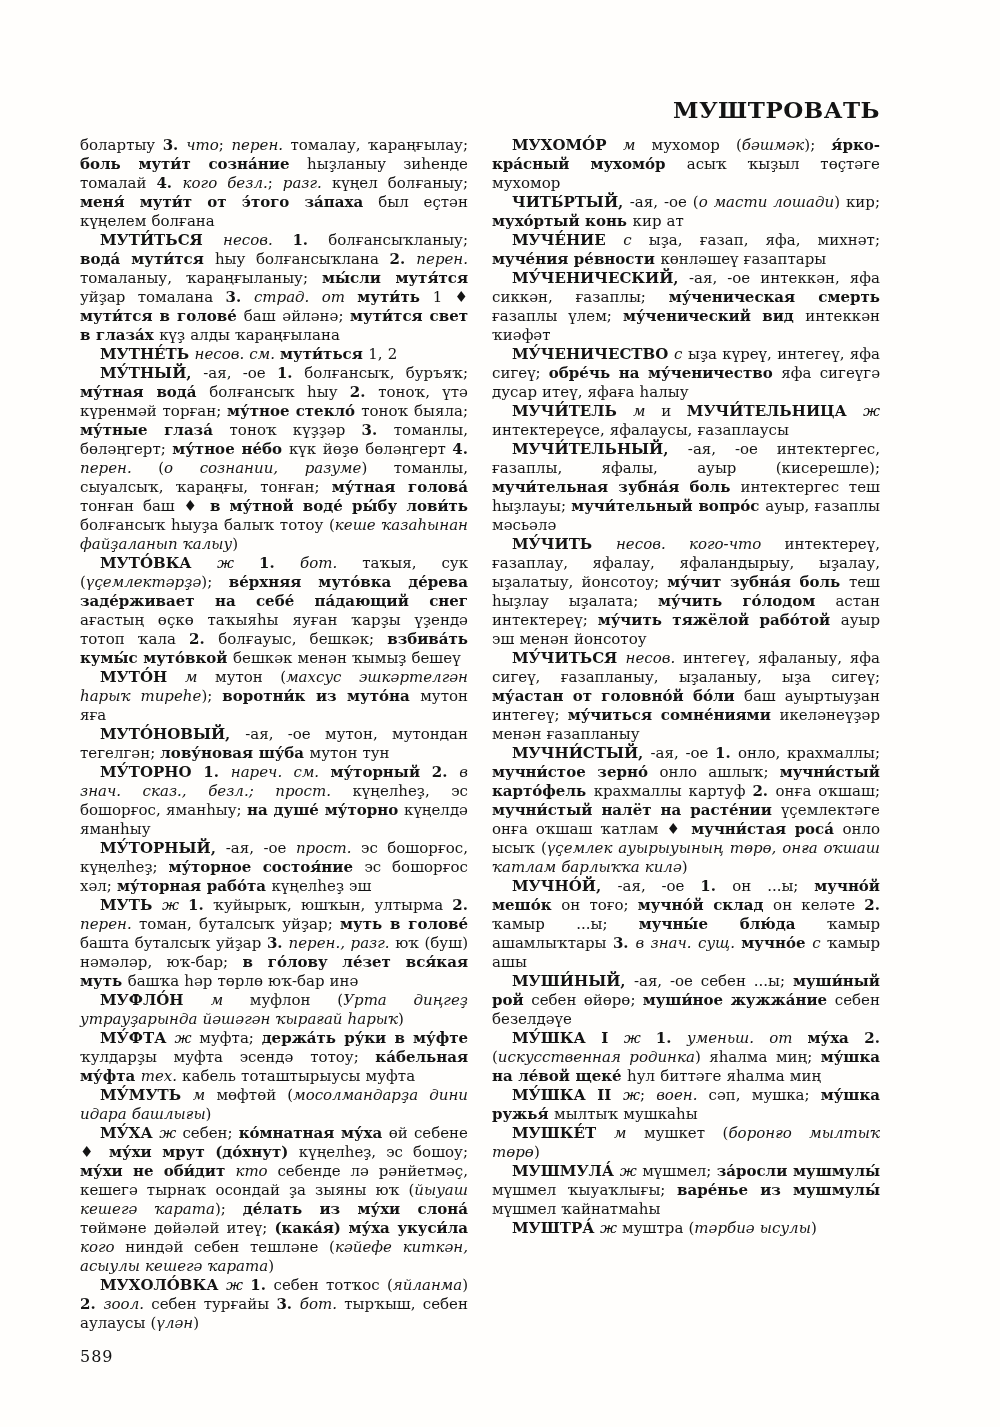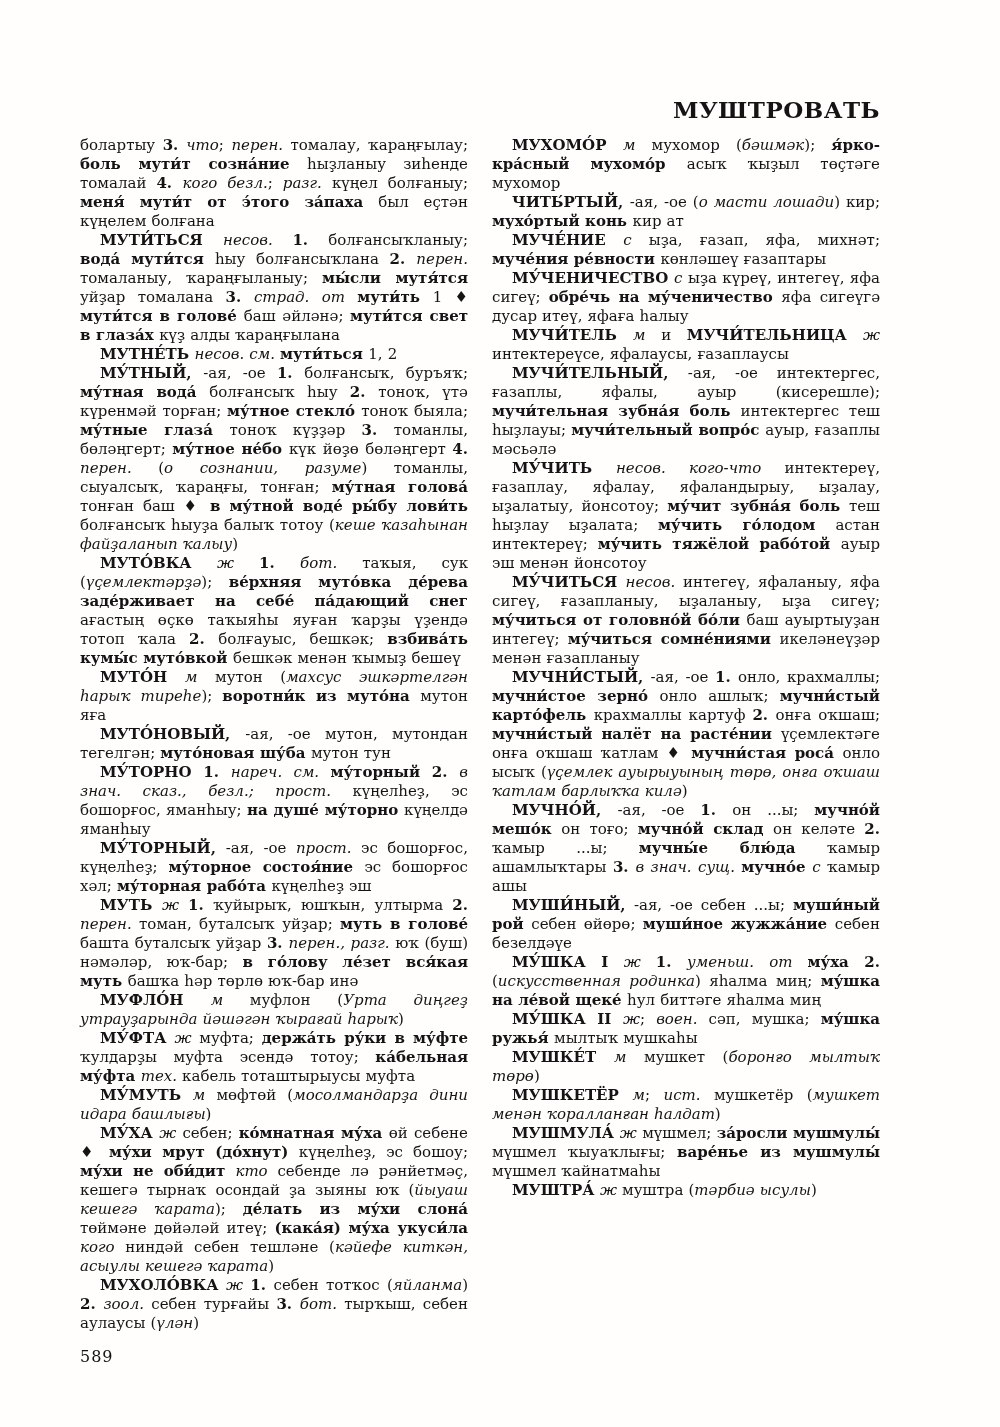--- a/index.html
+++ b/index.html
@@ -81,6 +81,7 @@
           <p class="entry"><span class="b">МУХОМО́Р </span><span class="i">м </span><span class="n">мухомор (</span><span class="i">бәшмәк</span><span class="n">); </span><span class="b">я́рко-кра́сный мухомо́р </span><span class="n">асыҡ ҡыҙыл төҫтәге мухомор</span></p>
           <p class="entry"><span class="b">ЧИТЬ́РТЫЙ, </span><span class="n">-ая, -ое (</span><span class="i">о масти лошади</span><span class="n">) кир; </span><span class="b">мухо́ртый конь </span><span class="n">кир ат</span></p>
           <p class="entry"><span class="b">МУЧЕ́НИЕ </span><span class="i">с </span><span class="n">ыҙа, ғазап, яфа, михнәт; </span><span class="b">муче́ния ре́вности </span><span class="n">көнләшеү ғазаптары</span></p>
+          <p class="entry"><span class="b">МУ́ЧЕНИЧЕСКИЙ, </span><span class="n">-ая, -ое интеккән, яфа сиккән, ғазаплы; </span><span class="b">му́ченическая смерть </span><span class="n">ғазаплы үлем; </span><span class="b">му́ченический вид </span><span class="n">интеккән ҡиәфәт</span></p>
           <p class="entry"><span class="b">МУ́ЧЕНИЧЕСТВО </span><span class="i">с </span><span class="n">ыҙа күреү, интегеү, яфа сигеү; </span><span class="b">обре́чь на му́ченичество </span><span class="n">яфа сигеүгә дусар итеү, яфаға һалыу</span></p>
           <p class="entry"><span class="b">МУЧИ́ТЕЛЬ </span><span class="i">м </span><span class="n">и </span><span class="b">МУЧИ́ТЕЛЬНИЦА </span><span class="i">ж </span><span class="n">интектереүсе, яфалаусы, ғазаплаусы</span></p>
           <p class="entry"><span class="b">МУЧИ́ТЕЛЬНЫЙ, </span><span class="n">-ая, -ое интектергес, ғазаплы, яфалы, ауыр (кисерешле); </span><span class="b">мучи́тельная зубна́я боль </span><span class="n">интектергес теш һыҙлауы; </span><span class="b">мучи́тельный вопро́с </span><span class="n">ауыр, ғазаплы мәсьәлә</span></p>

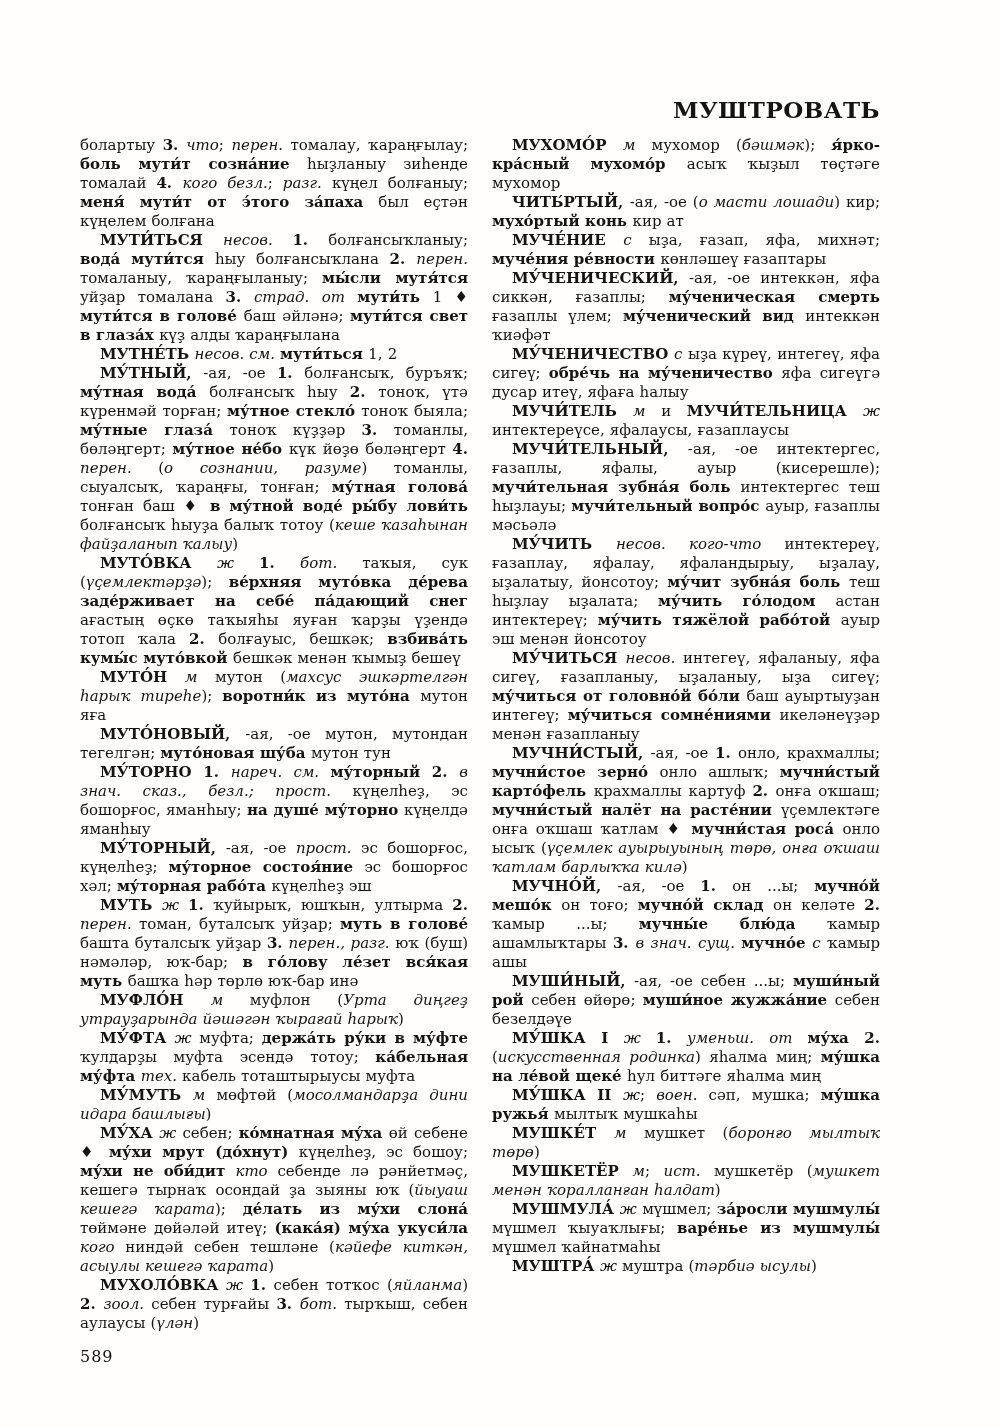--- a/index.html
+++ b/index.html
@@ -86,7 +86,7 @@
           <p class="entry"><span class="b">МУЧИ́ТЕЛЬ </span><span class="i">м </span><span class="n">и </span><span class="b">МУЧИ́ТЕЛЬНИЦА </span><span class="i">ж </span><span class="n">интектереүсе, яфалаусы, ғазаплаусы</span></p>
           <p class="entry"><span class="b">МУЧИ́ТЕЛЬНЫЙ, </span><span class="n">-ая, -ое интектергес, ғазаплы, яфалы, ауыр (кисерешле); </span><span class="b">мучи́тельная зубна́я боль </span><span class="n">интектергес теш һыҙлауы; </span><span class="b">мучи́тельный вопро́с </span><span class="n">ауыр, ғазаплы мәсьәлә</span></p>
           <p class="entry"><span class="b">МУ́ЧИТЬ </span><span class="i">несов. кого-что </span><span class="n">интектереү, ғазаплау, яфалау, яфаландырыу, ыҙалау, ыҙалатыу, йонсотоу; </span><span class="b">му́чит зубна́я боль </span><span class="n">теш һыҙлау ыҙалата; </span><span class="b">му́чить го́лодом </span><span class="n">астан интектереү; </span><span class="b">му́чить тяжёлой рабо́той </span><span class="n">ауыр эш менән йонсотоу</span></p>
-          <p class="entry"><span class="b">МУ́ЧИТЬСЯ </span><span class="i">несов. </span><span class="n">интегеү, яфаланыу, яфа сигеү, ғазапланыу, ыҙаланыу, ыҙа сигеү; </span><span class="b">му́читься от головно́й бо́ли </span><span class="n">баш ауыртыуҙан интегеү; </span><span class="b">му́читься сомне́ниями </span><span class="n">икеләнеүҙәр менән ғазапланыу</span></p>
+          <p class="entry"><span class="b">МУ́ЧИТЬСЯ </span><span class="i">несов. </span><span class="n">интегеү, яфаланыу, яфа сигеү, ғазапланыу, ыҙаланыу, ыҙа сигеү; </span><span class="b">му́астан от головно́й бо́ли </span><span class="n">баш ауыртыуҙан интегеү; </span><span class="b">му́читься сомне́ниями </span><span class="n">икеләнеүҙәр менән ғазапланыу</span></p>
           <p class="entry"><span class="b">МУЧНИ́СТЫЙ, </span><span class="n">-ая, -ое </span><span class="b">1. </span><span class="n">онло, крахмаллы; </span><span class="b">мучни́стое зерно́ </span><span class="n">онло ашлыҡ; </span><span class="b">мучни́стый карто́фель </span><span class="n">крахмаллы картуф </span><span class="b">2. </span><span class="n">онға оҡшаш; </span><span class="b">мучни́стый налёт на расте́нии </span><span class="n">үҫемлектәге онға оҡшаш ҡатлам </span><span class="b">♦ мучни́стая роса́ </span><span class="n">онло ысыҡ (</span><span class="i">үҫемлек ауырыуының төрө, онға оҡшаш ҡатлам барлыҡҡа килә</span><span class="n">)</span></p>
           <p class="entry"><span class="b">МУЧНО́Й, </span><span class="n">-ая, -ое </span><span class="b">1. </span><span class="n">он ...ы; </span><span class="b">мучно́й мешо́к </span><span class="n">он тоғо; </span><span class="b">мучно́й склад </span><span class="n">он келәте </span><span class="b">2. </span><span class="n">ҡамыр ...ы; </span><span class="b">мучны́е блю́да </span><span class="n">ҡамыр ашамлыҡтары </span><span class="b">3. </span><span class="i">в знач. сущ. </span><span class="b">мучно́е </span><span class="i">с </span><span class="n">ҡамыр ашы</span></p>
           <p class="entry"><span class="b">МУШИ́НЫЙ, </span><span class="n">-ая, -ое себен ...ы; </span><span class="b">муши́ный рой </span><span class="n">себен өйөрө; </span><span class="b">муши́ное жужжа́ние </span><span class="n">себен безелдәүе</span></p>

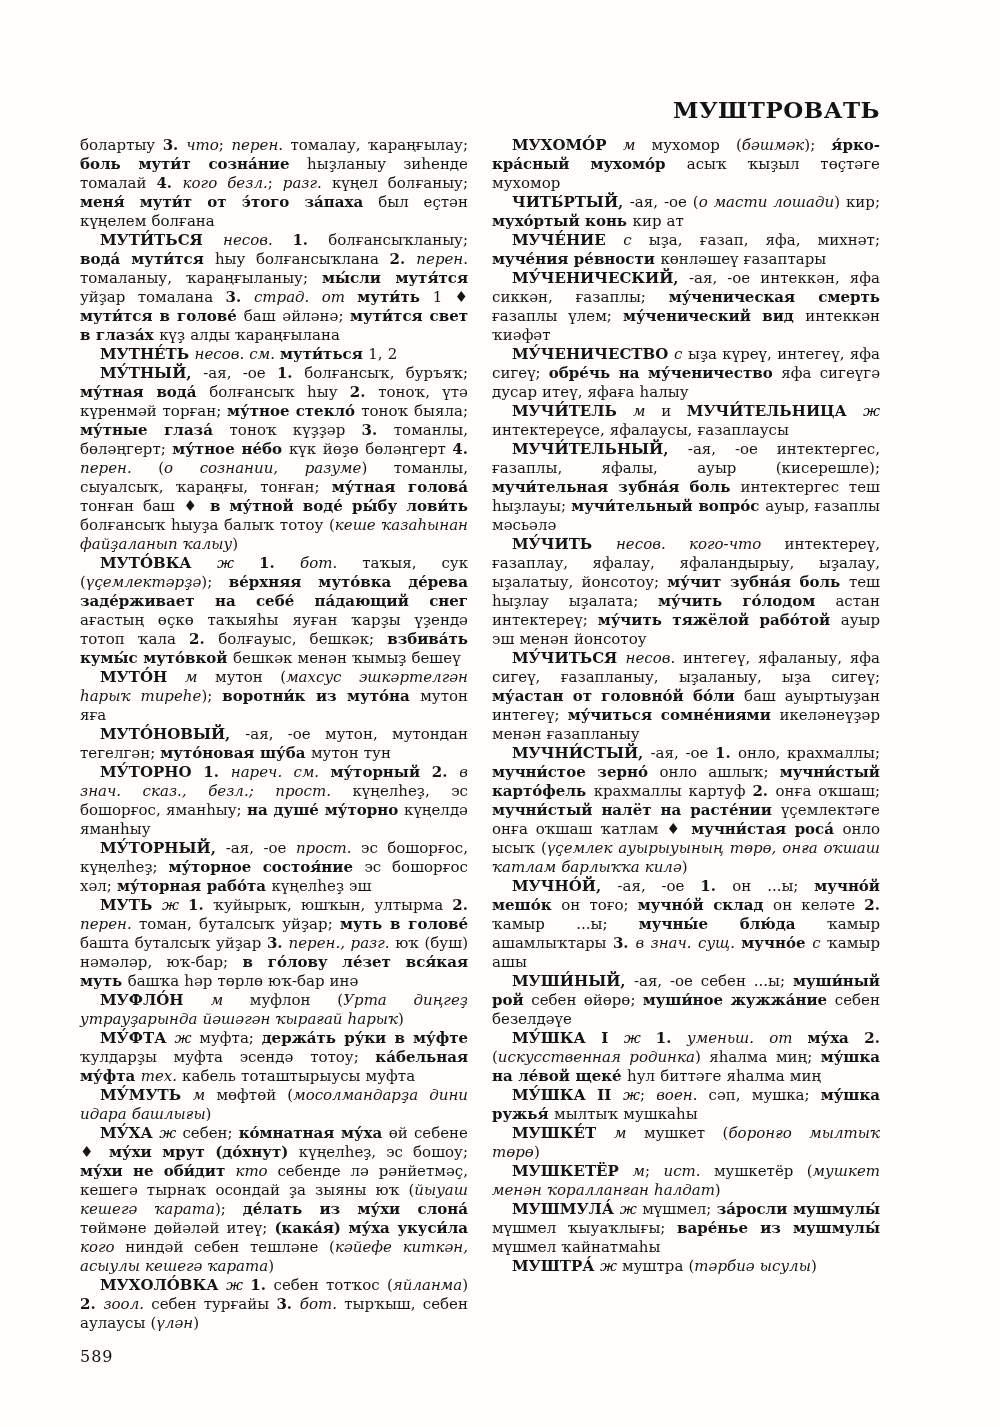--- a/index.html
+++ b/index.html
@@ -67,7 +67,7 @@
           <p class="entry"><span class="b">МУ́ТНЫЙ, </span><span class="n">-ая, -ое </span><span class="b">1. </span><span class="n">болғансыҡ, буръяҡ; </span><span class="b">му́тная вода́ </span><span class="n">болғансыҡ һыу </span><span class="b">2. </span><span class="n">тоноҡ, үтә күренмәй торған; </span><span class="b">му́тное стекло́ </span><span class="n">тоноҡ быяла; </span><span class="b">му́тные глаза́ </span><span class="n">тоноҡ күҙҙәр </span><span class="b">3. </span><span class="n">томанлы, бөләңгерт; </span><span class="b">му́тное не́бо </span><span class="n">күк йөҙө бөләңгерт </span><span class="b">4. </span><span class="i">перен. </span><span class="n">(</span><span class="i">о сознании, разуме</span><span class="n">) томанлы, сыуалсыҡ, ҡараңғы, тонған; </span><span class="b">му́тная голова́ </span><span class="n">тонған баш </span><span class="b">♦ в му́тной воде́ ры́бу лови́ть </span><span class="n">болғансыҡ һыуҙа балыҡ тотоу (</span><span class="i">кеше ҡазаһынан файҙаланып ҡалыу</span><span class="n">)</span></p>
           <p class="entry"><span class="b">МУТО́ВКА </span><span class="i">ж </span><span class="b">1. </span><span class="i">бот. </span><span class="n">таҡыя, сук (</span><span class="i">үҫемлектәрҙә</span><span class="n">); </span><span class="b">ве́рхняя муто́вка де́рева заде́рживает на себе́ па́дающий снег </span><span class="n">ағастың өҫкө таҡыяһы яуған ҡарҙы үҙендә тотоп ҡала </span><span class="b">2. </span><span class="n">болғауыс, бешкәк; </span><span class="b">взбива́ть кумы́с муто́вкой </span><span class="n">бешкәк менән ҡымыҙ бешеү</span></p>
           <p class="entry"><span class="b">МУТО́Н </span><span class="i">м </span><span class="n">мутон (</span><span class="i">махсус эшкәртелгән һарыҡ тиреһе</span><span class="n">); </span><span class="b">воротни́к из муто́на </span><span class="n">мутон яға</span></p>
-          <p class="entry"><span class="b">МУТО́НОВЫЙ, </span><span class="n">-ая, -ое мутон, мутондан тегелгән; </span><span class="b">муто́новая шу́ба </span><span class="n">мутон тун</span></p>
+          <p class="entry"><span class="b">МУТО́НОВЫЙ, </span><span class="n">-ая, -ое мутон, мутондан тегелгән; </span><span class="b">лову́новая шу́ба </span><span class="n">мутон тун</span></p>
           <p class="entry"><span class="b">МУ́ТОРНО 1. </span><span class="i">нареч. см. </span><span class="b">му́торный 2. </span><span class="i">в знач. сказ., безл.; прост. </span><span class="n">күңелһеҙ, эс бошорғос, яманһыу; </span><span class="b">на душе́ му́торно </span><span class="n">күңелдә яманһыу</span></p>
           <p class="entry"><span class="b">МУ́ТОРНЫЙ, </span><span class="n">-ая, -ое </span><span class="i">прост. </span><span class="n">эс бошорғос, күңелһеҙ; </span><span class="b">му́торное состоя́ние </span><span class="n">эс бошорғос хәл; </span><span class="b">му́торная рабо́та </span><span class="n">күңелһеҙ эш</span></p>
           <p class="entry"><span class="b">МУТЬ </span><span class="i">ж </span><span class="b">1. </span><span class="n">ҡуйырыҡ, юшҡын, ултырма </span><span class="b">2. </span><span class="i">перен. </span><span class="n">томан, буталсыҡ уйҙар; </span><span class="b">муть в голове́ </span><span class="n">башта буталсыҡ уйҙар </span><span class="b">3. </span><span class="i">перен., разг. </span><span class="n">юҡ (буш) нәмәләр, юҡ-бар; </span><span class="b">в го́лову ле́зет вся́кая муть </span><span class="n">башҡа һәр төрлө юҡ-бар инә</span></p>

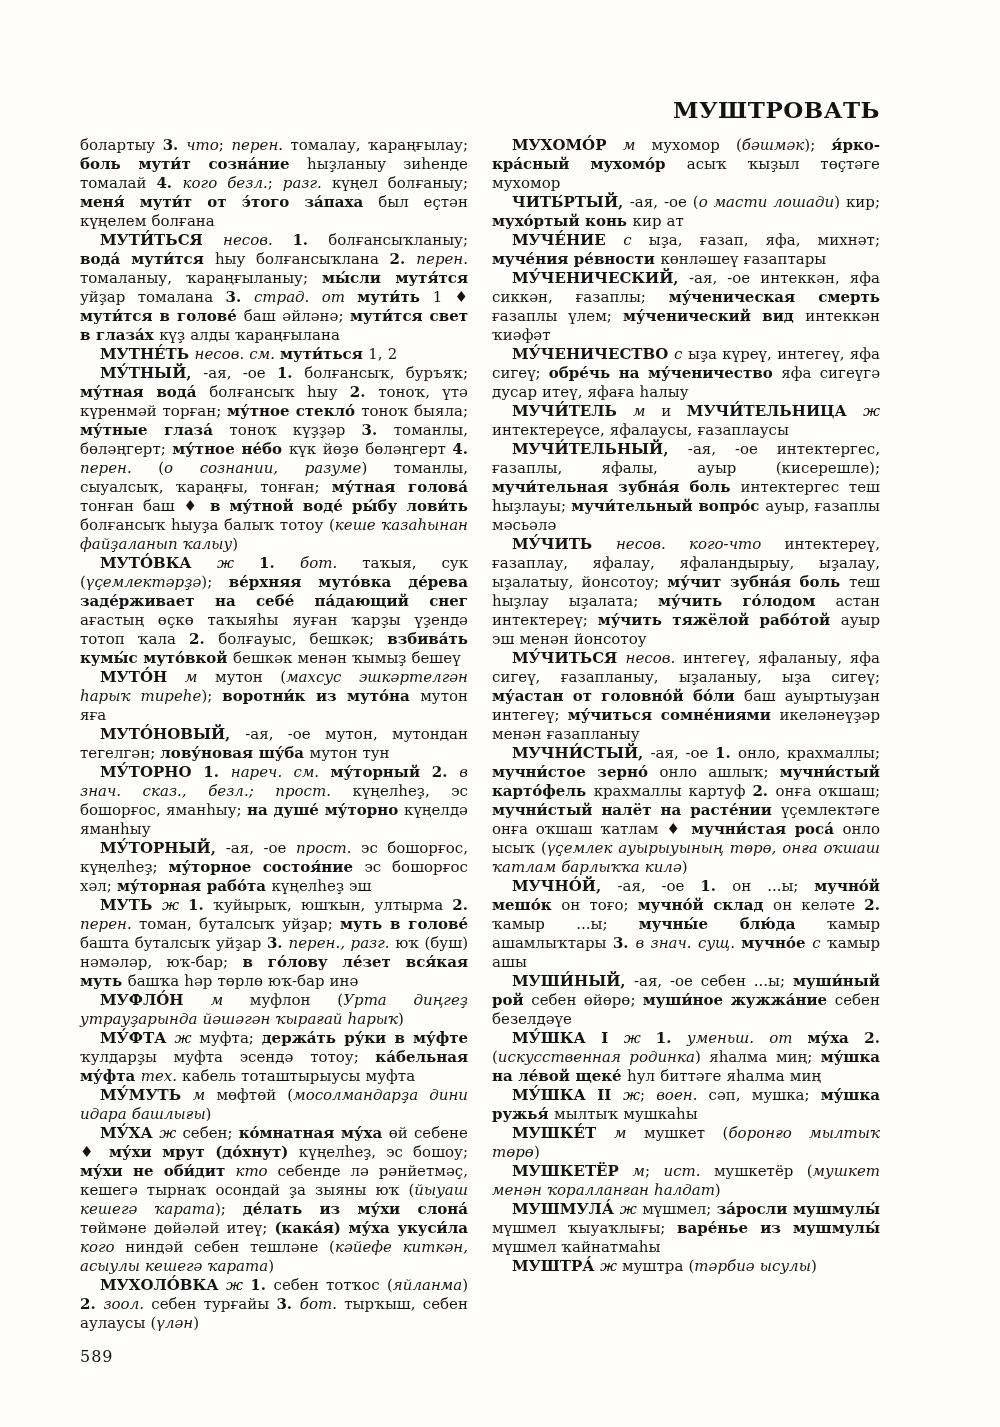--- a/index.html
+++ b/index.html
@@ -93,7 +93,6 @@
           <p class="entry"><span class="b">МУ́ШКА I </span><span class="i">ж </span><span class="b">1. </span><span class="i">уменьш. от </span><span class="b">му́ха 2. </span><span class="n">(</span><span class="i">искусственная родинка</span><span class="n">) яһалма миң; </span><span class="b">му́шка на ле́вой щеке́ </span><span class="n">һул биттәге яһалма миң</span></p>
           <p class="entry"><span class="b">МУ́ШКА II </span><span class="i">ж</span><span class="n">; </span><span class="i">воен. </span><span class="n">сәп, мушка; </span><span class="b">му́шка ружья́ </span><span class="n">мылтыҡ мушкаһы</span></p>
           <p class="entry"><span class="b">МУШКЕ́Т </span><span class="i">м </span><span class="n">мушкет (</span><span class="i">боронғо мылтыҡ төрө</span><span class="n">)</span></p>
-          <p class="entry"><span class="b">МУШКЕТЁР </span><span class="i">м</span><span class="n">; </span><span class="i">ист. </span><span class="n">мушкетёр (</span><span class="i">мушкет менән ҡоралланған һалдат</span><span class="n">)</span></p>
           <p class="entry"><span class="b">МУШМУЛА́ </span><span class="i">ж </span><span class="n">мүшмел; </span><span class="b">за́росли мушмулы́ </span><span class="n">мүшмел ҡыуаҡлығы; </span><span class="b">варе́нье из мушмулы́ </span><span class="n">мүшмел ҡайнатмаһы</span></p>
           <p class="entry"><span class="b">МУШТРА́ </span><span class="i">ж </span><span class="n">муштра (</span><span class="i">тәрбиә ысулы</span><span class="n">)</span></p>
         </div>

